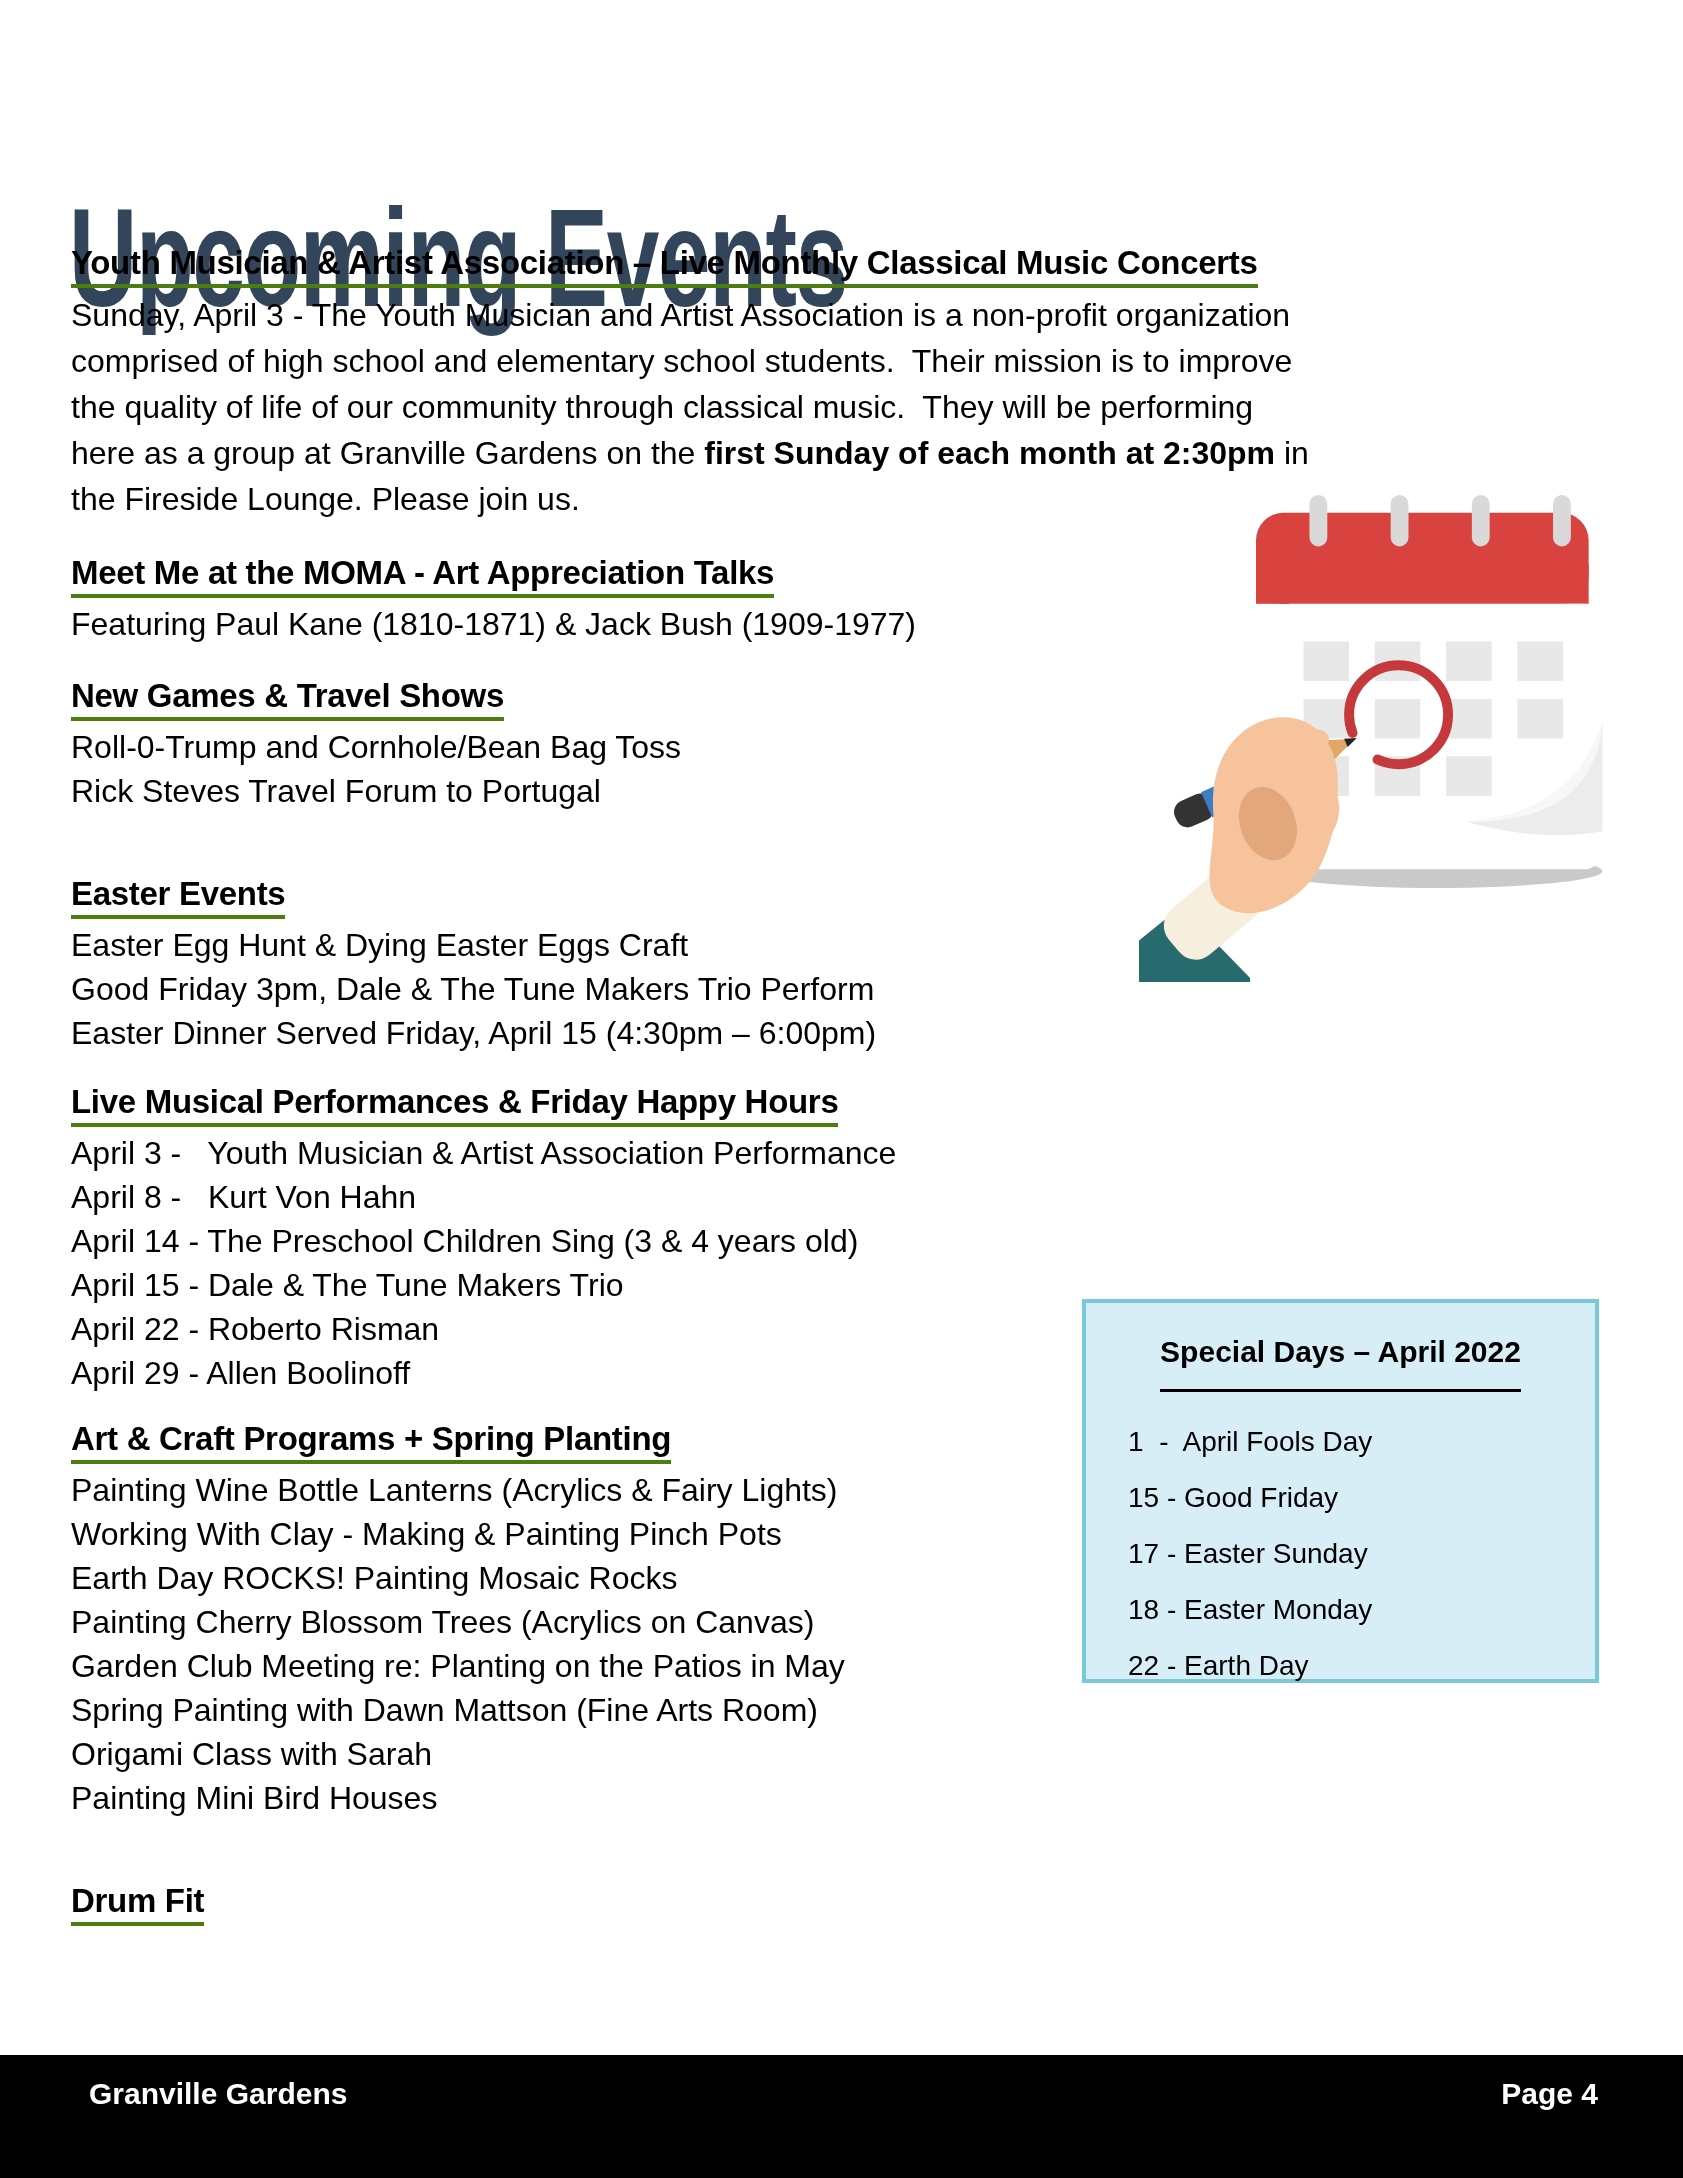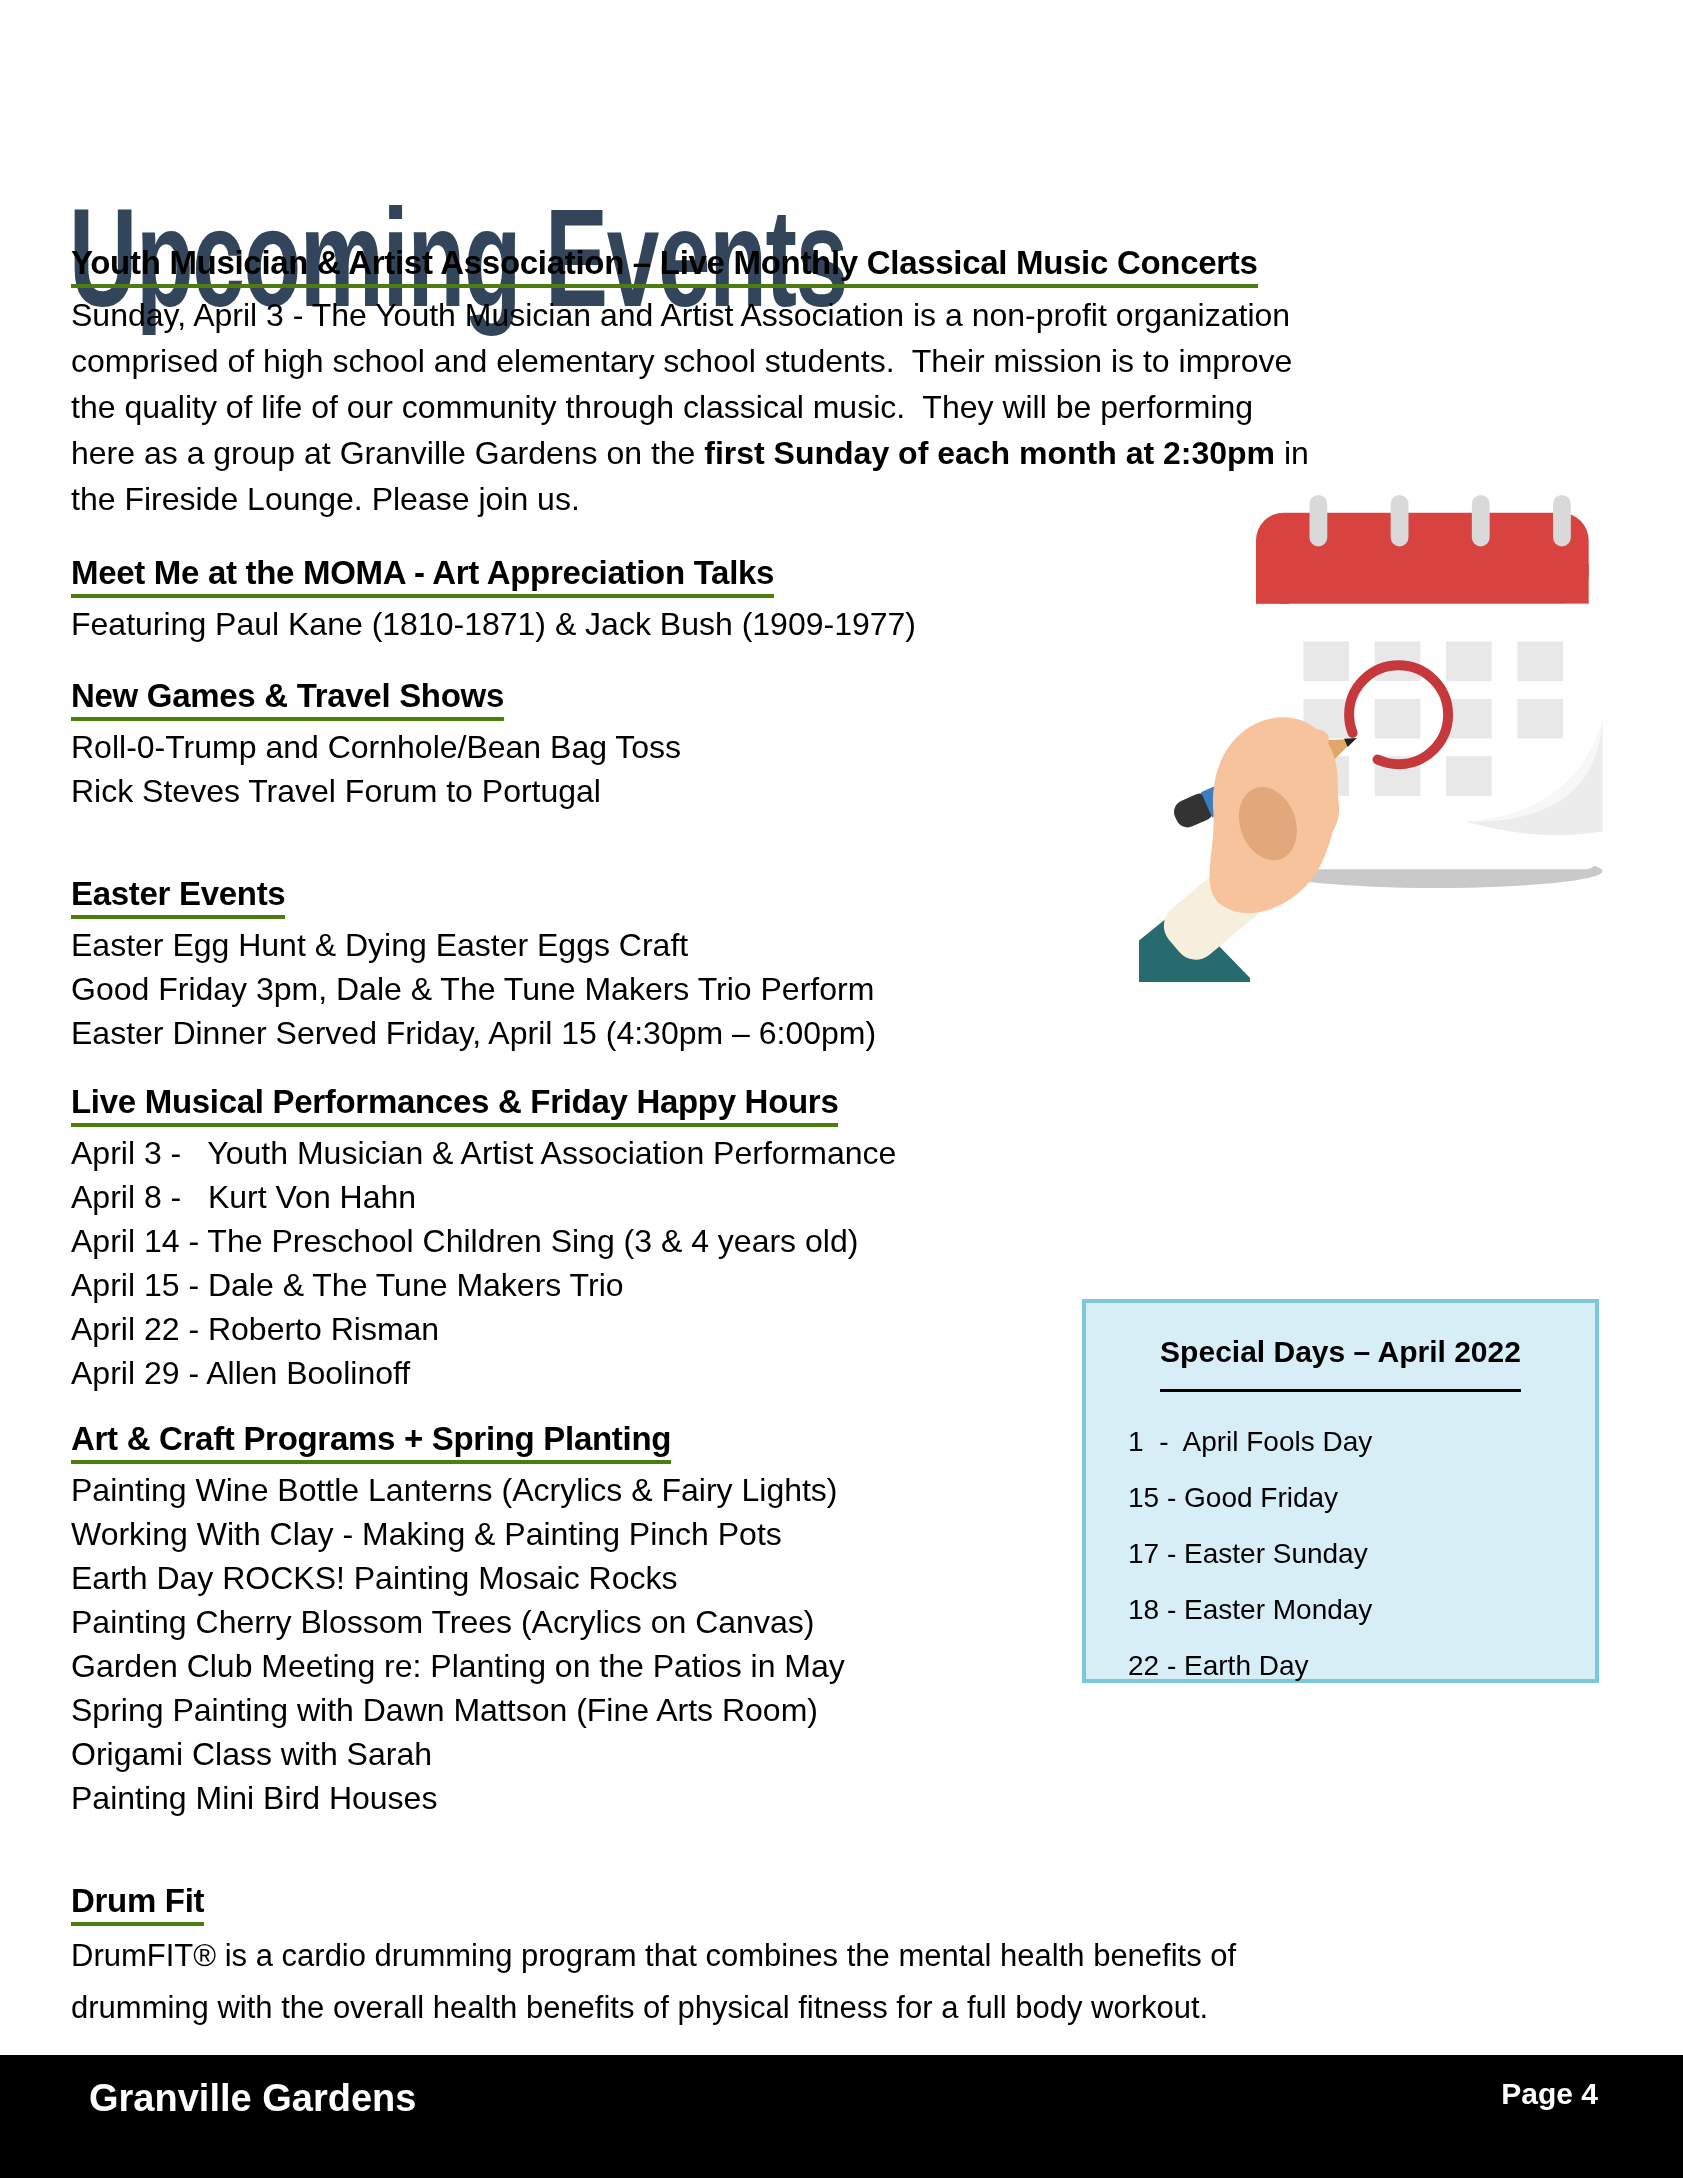--- a/index.html
+++ b/index.html
@@ -110,10 +110,6 @@
 
 <section class="sec drum" style="top:1882px">
   <span class="hd">Drum Fit</span>
-  <div class="body">
-    <div class="line">DrumFIT® is a cardio drumming program that combines the mental health benefits of</div>
-    <div class="line">drumming with the overall health benefits of physical fitness for a full body workout.</div>
-  </div>
 </section>
 
 <aside class="special">

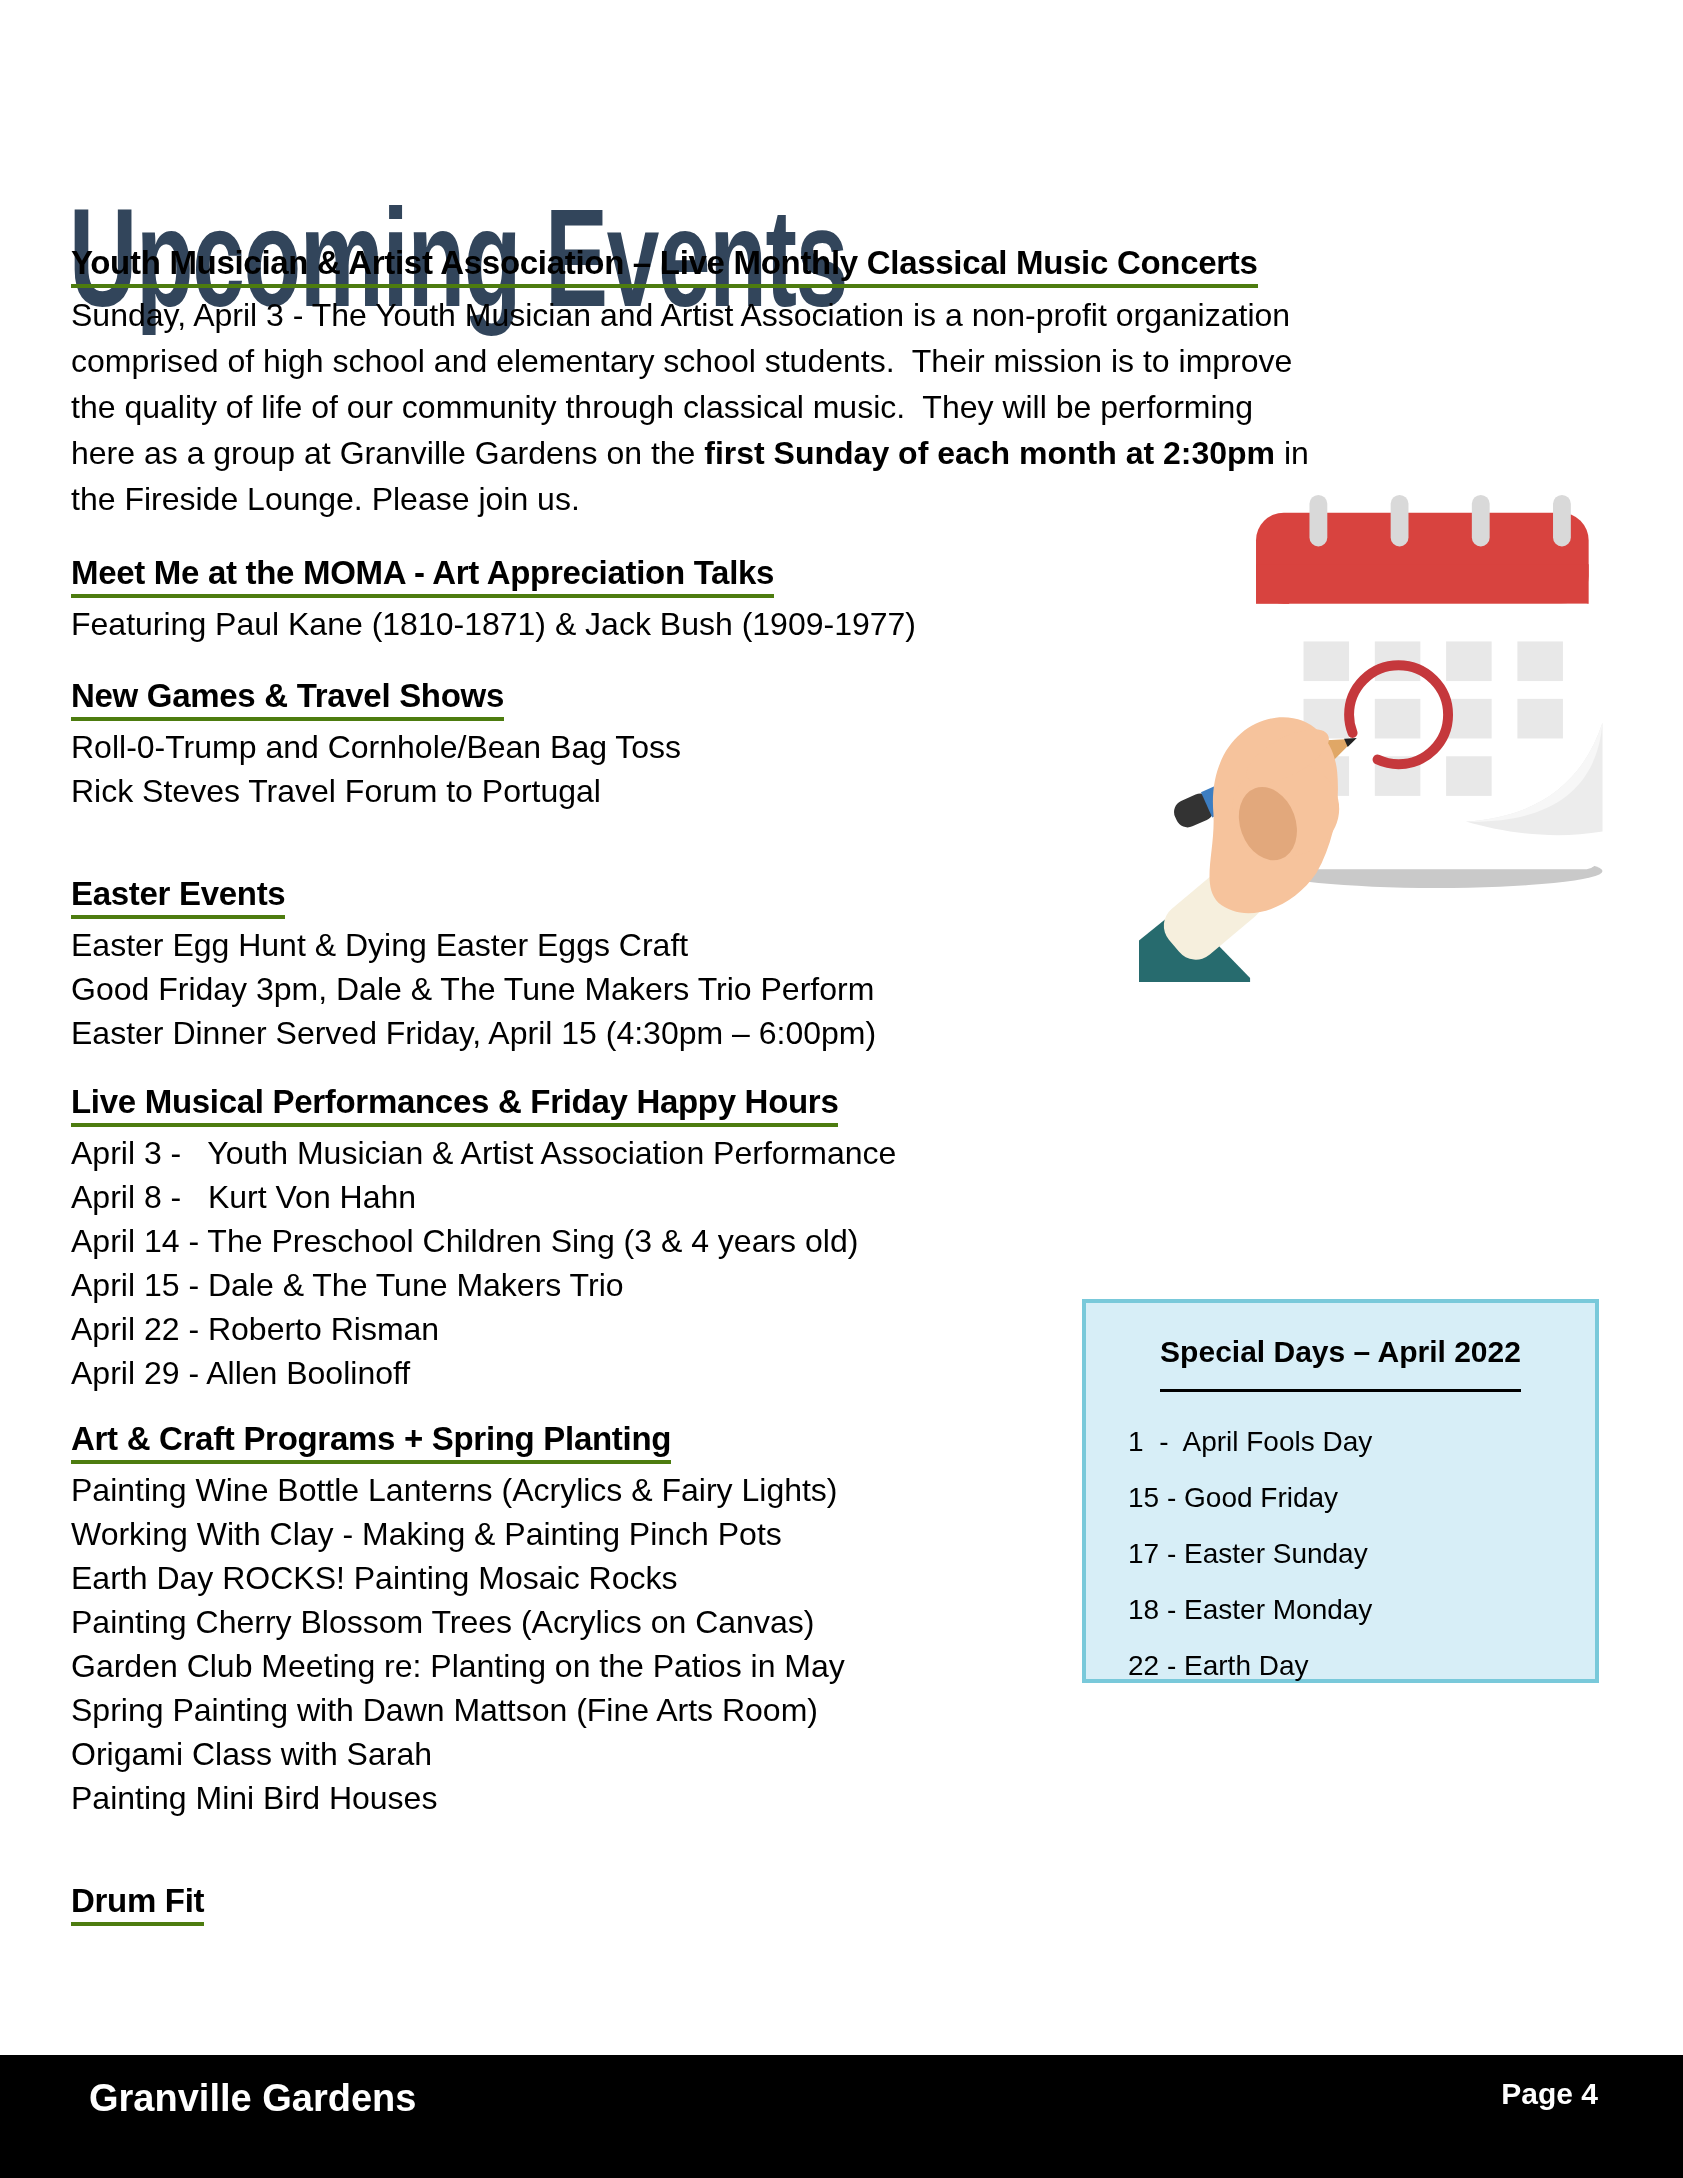--- a/index.html
+++ b/index.html
@@ -39,7 +39,7 @@
   .cal{position:absolute;left:1139px;top:487px;width:535px;height:495px;}
 
   .footer{position:absolute;left:0;top:2055px;width:1683px;height:123px;background:#000;}
-  .footer .fl{position:absolute;left:89px;top:22px;font-size:38px;font-weight:bold;color:#fff;}
+  .footer .fl{position:absolute;left:89px;top:22px;font-size:30px;font-weight:bold;color:#fff;}
   .footer .fr{position:absolute;right:85px;top:22px;font-size:30px;font-weight:bold;color:#fff;}
 </style>
 </head>

